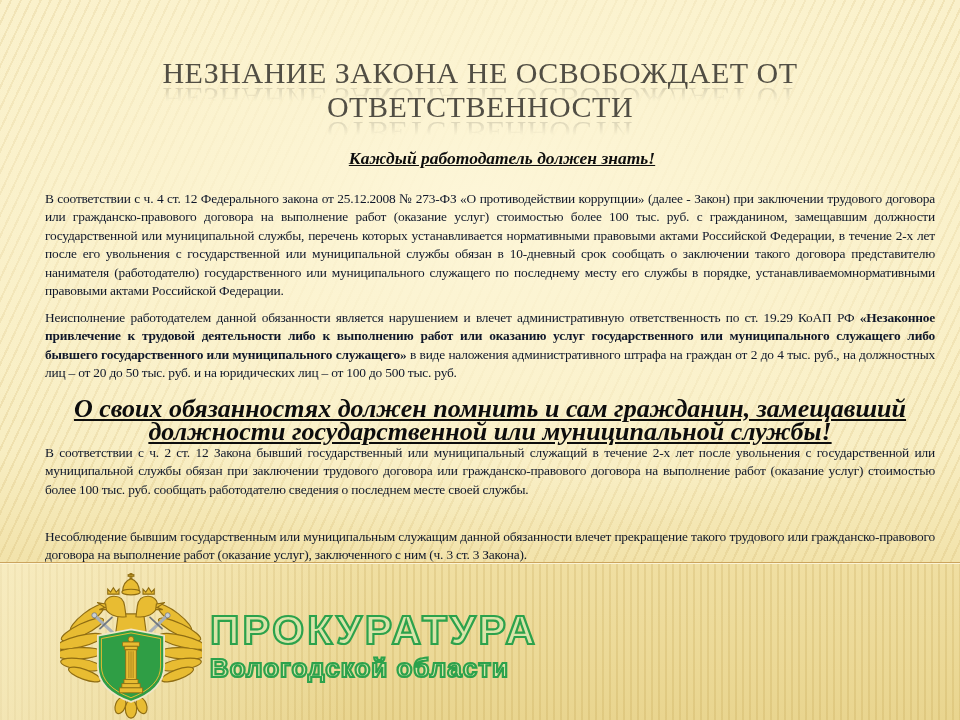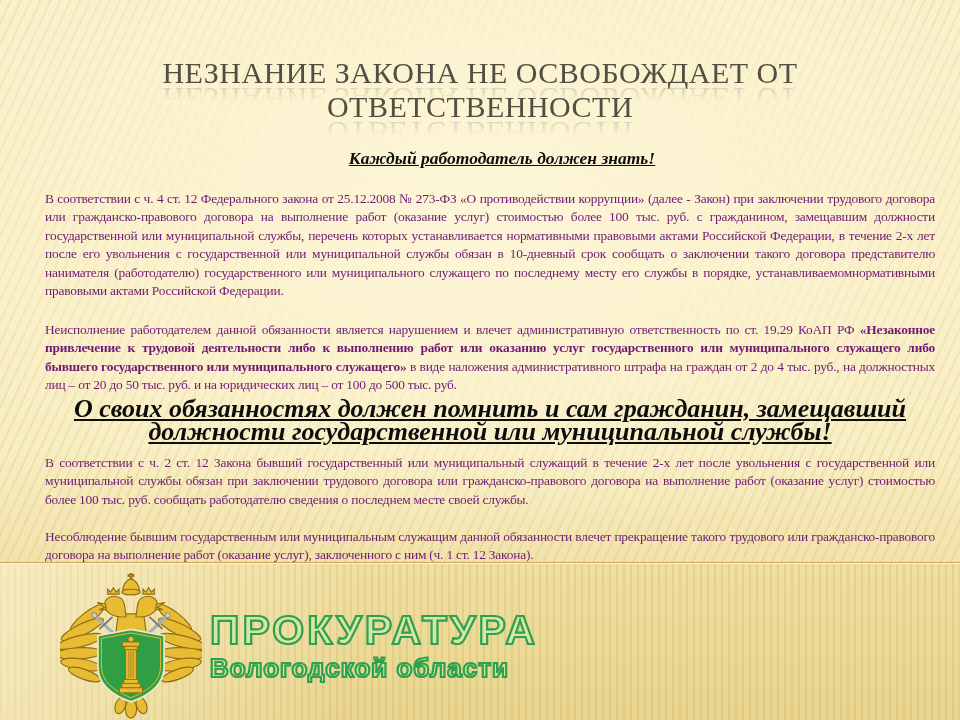--- a/index.html
+++ b/index.html
@@ -50,7 +50,7 @@
   .para{
     position:absolute;left:45px;right:25px;
     font-size:13.4px;line-height:18.4px;letter-spacing:-0.2px;
-    color:#701a75;text-align:justify;
+    color:#0f172a;text-align:justify;
   }
   .p1{top:190px;}
   .p2{top:309px;margin-top:12px;}

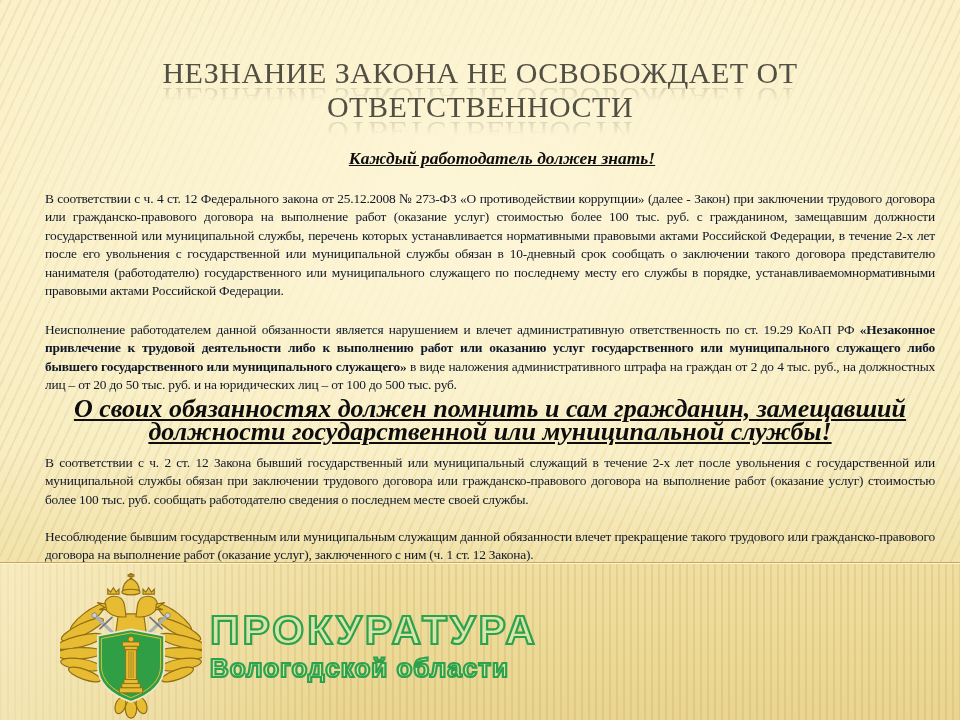--- a/index.html
+++ b/index.html
@@ -53,7 +53,7 @@
     color:#0f172a;text-align:justify;
   }
   .p1{top:190px;}
-  .p2{top:309px;margin-top:12px;}
+  .p2{top:309px;}
   .p3{top:454px;}
   .p4{top:528px;}
   .bold-seg{font-weight:bold;}

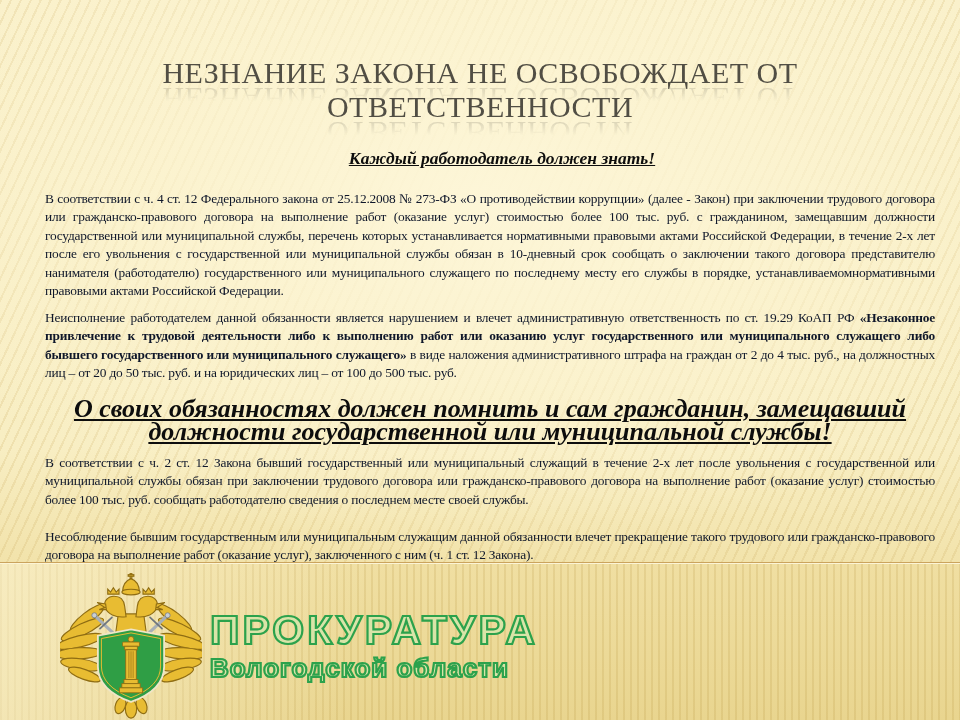--- a/index.html
+++ b/index.html
@@ -54,7 +54,7 @@
   }
   .p1{top:190px;}
   .p2{top:309px;}
-  .p3{top:454px;}
+  .p3{top:444px;}
   .p4{top:528px;}
   .bold-seg{font-weight:bold;}
   

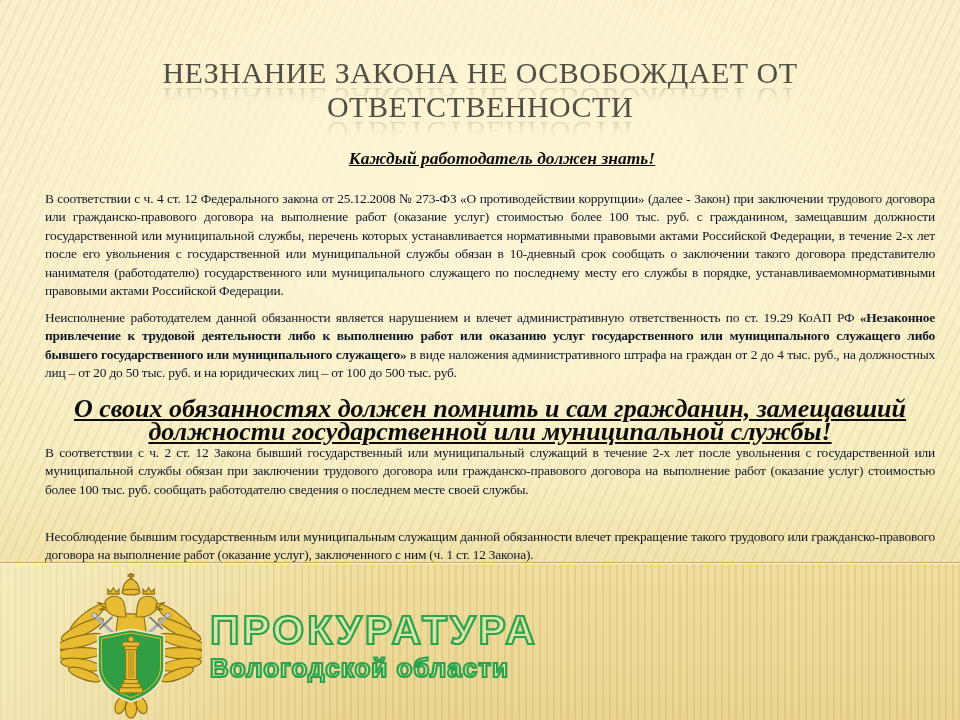--- a/index.html
+++ b/index.html
@@ -96,7 +96,7 @@
 
 <div class="para p3">В соответствии с ч. 2 ст. 12 Закона бывший государственный или муниципальный служащий в течение 2-х лет после увольнения с государственной или муниципальной службы обязан при заключении трудового договора или гражданско-правового договора на выполнение работ (оказание услуг) стоимостью более 100 тыс. руб. сообщать работодателю сведения о последнем месте своей службы.</div>
 
-<div class="para p4">Несоблюдение бывшим государственным или муниципальным служащим данной обязанности влечет прекращение такого трудового или гражданско-правового договора на выполнение работ (оказание услуг), заключенного с ним (ч. 1 ст. 12  Закона).</div>
+<div class="para p4">Несоблюдение бывшим государственным или муниципальным служащим данной обязанности влечет прекращение такого трудового или гражданско-правового договора на выполнение работ (оказание услуг), заключенного с ним (ч. 3 ст. 3  Закона).</div>
 
 <svg class="emblem" viewBox="0 0 200 210" aria-hidden="true">
   <defs>

